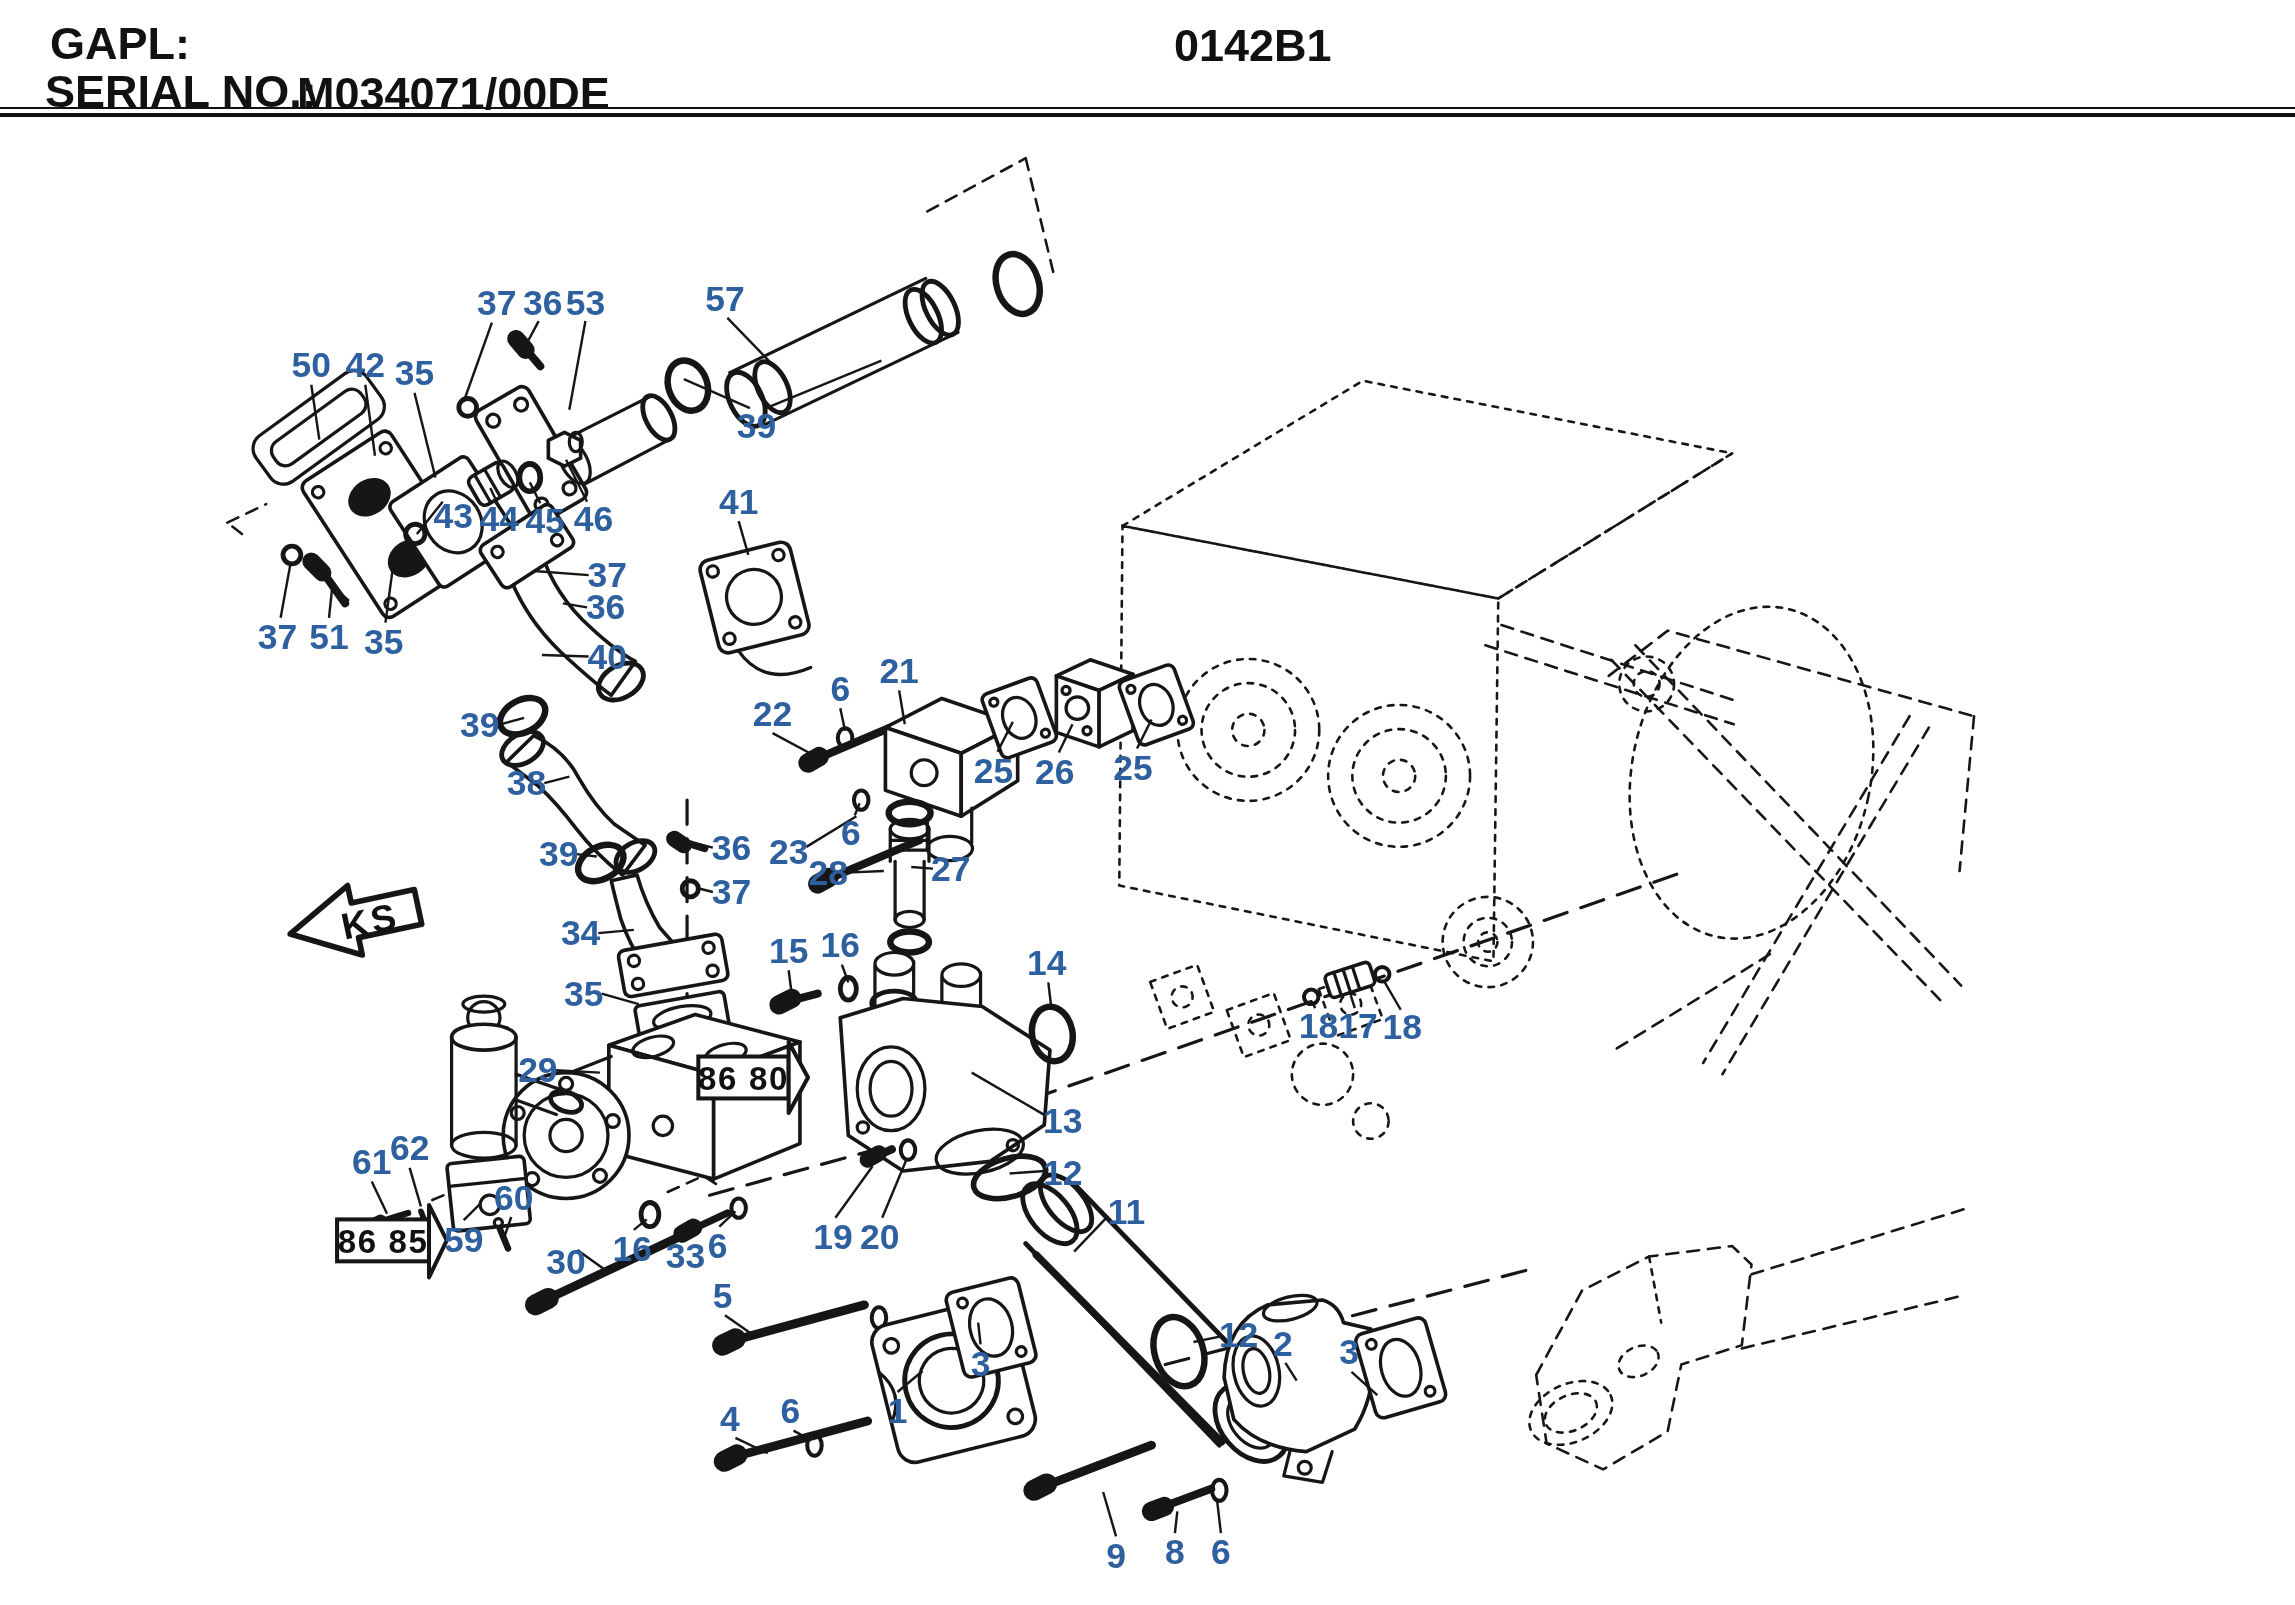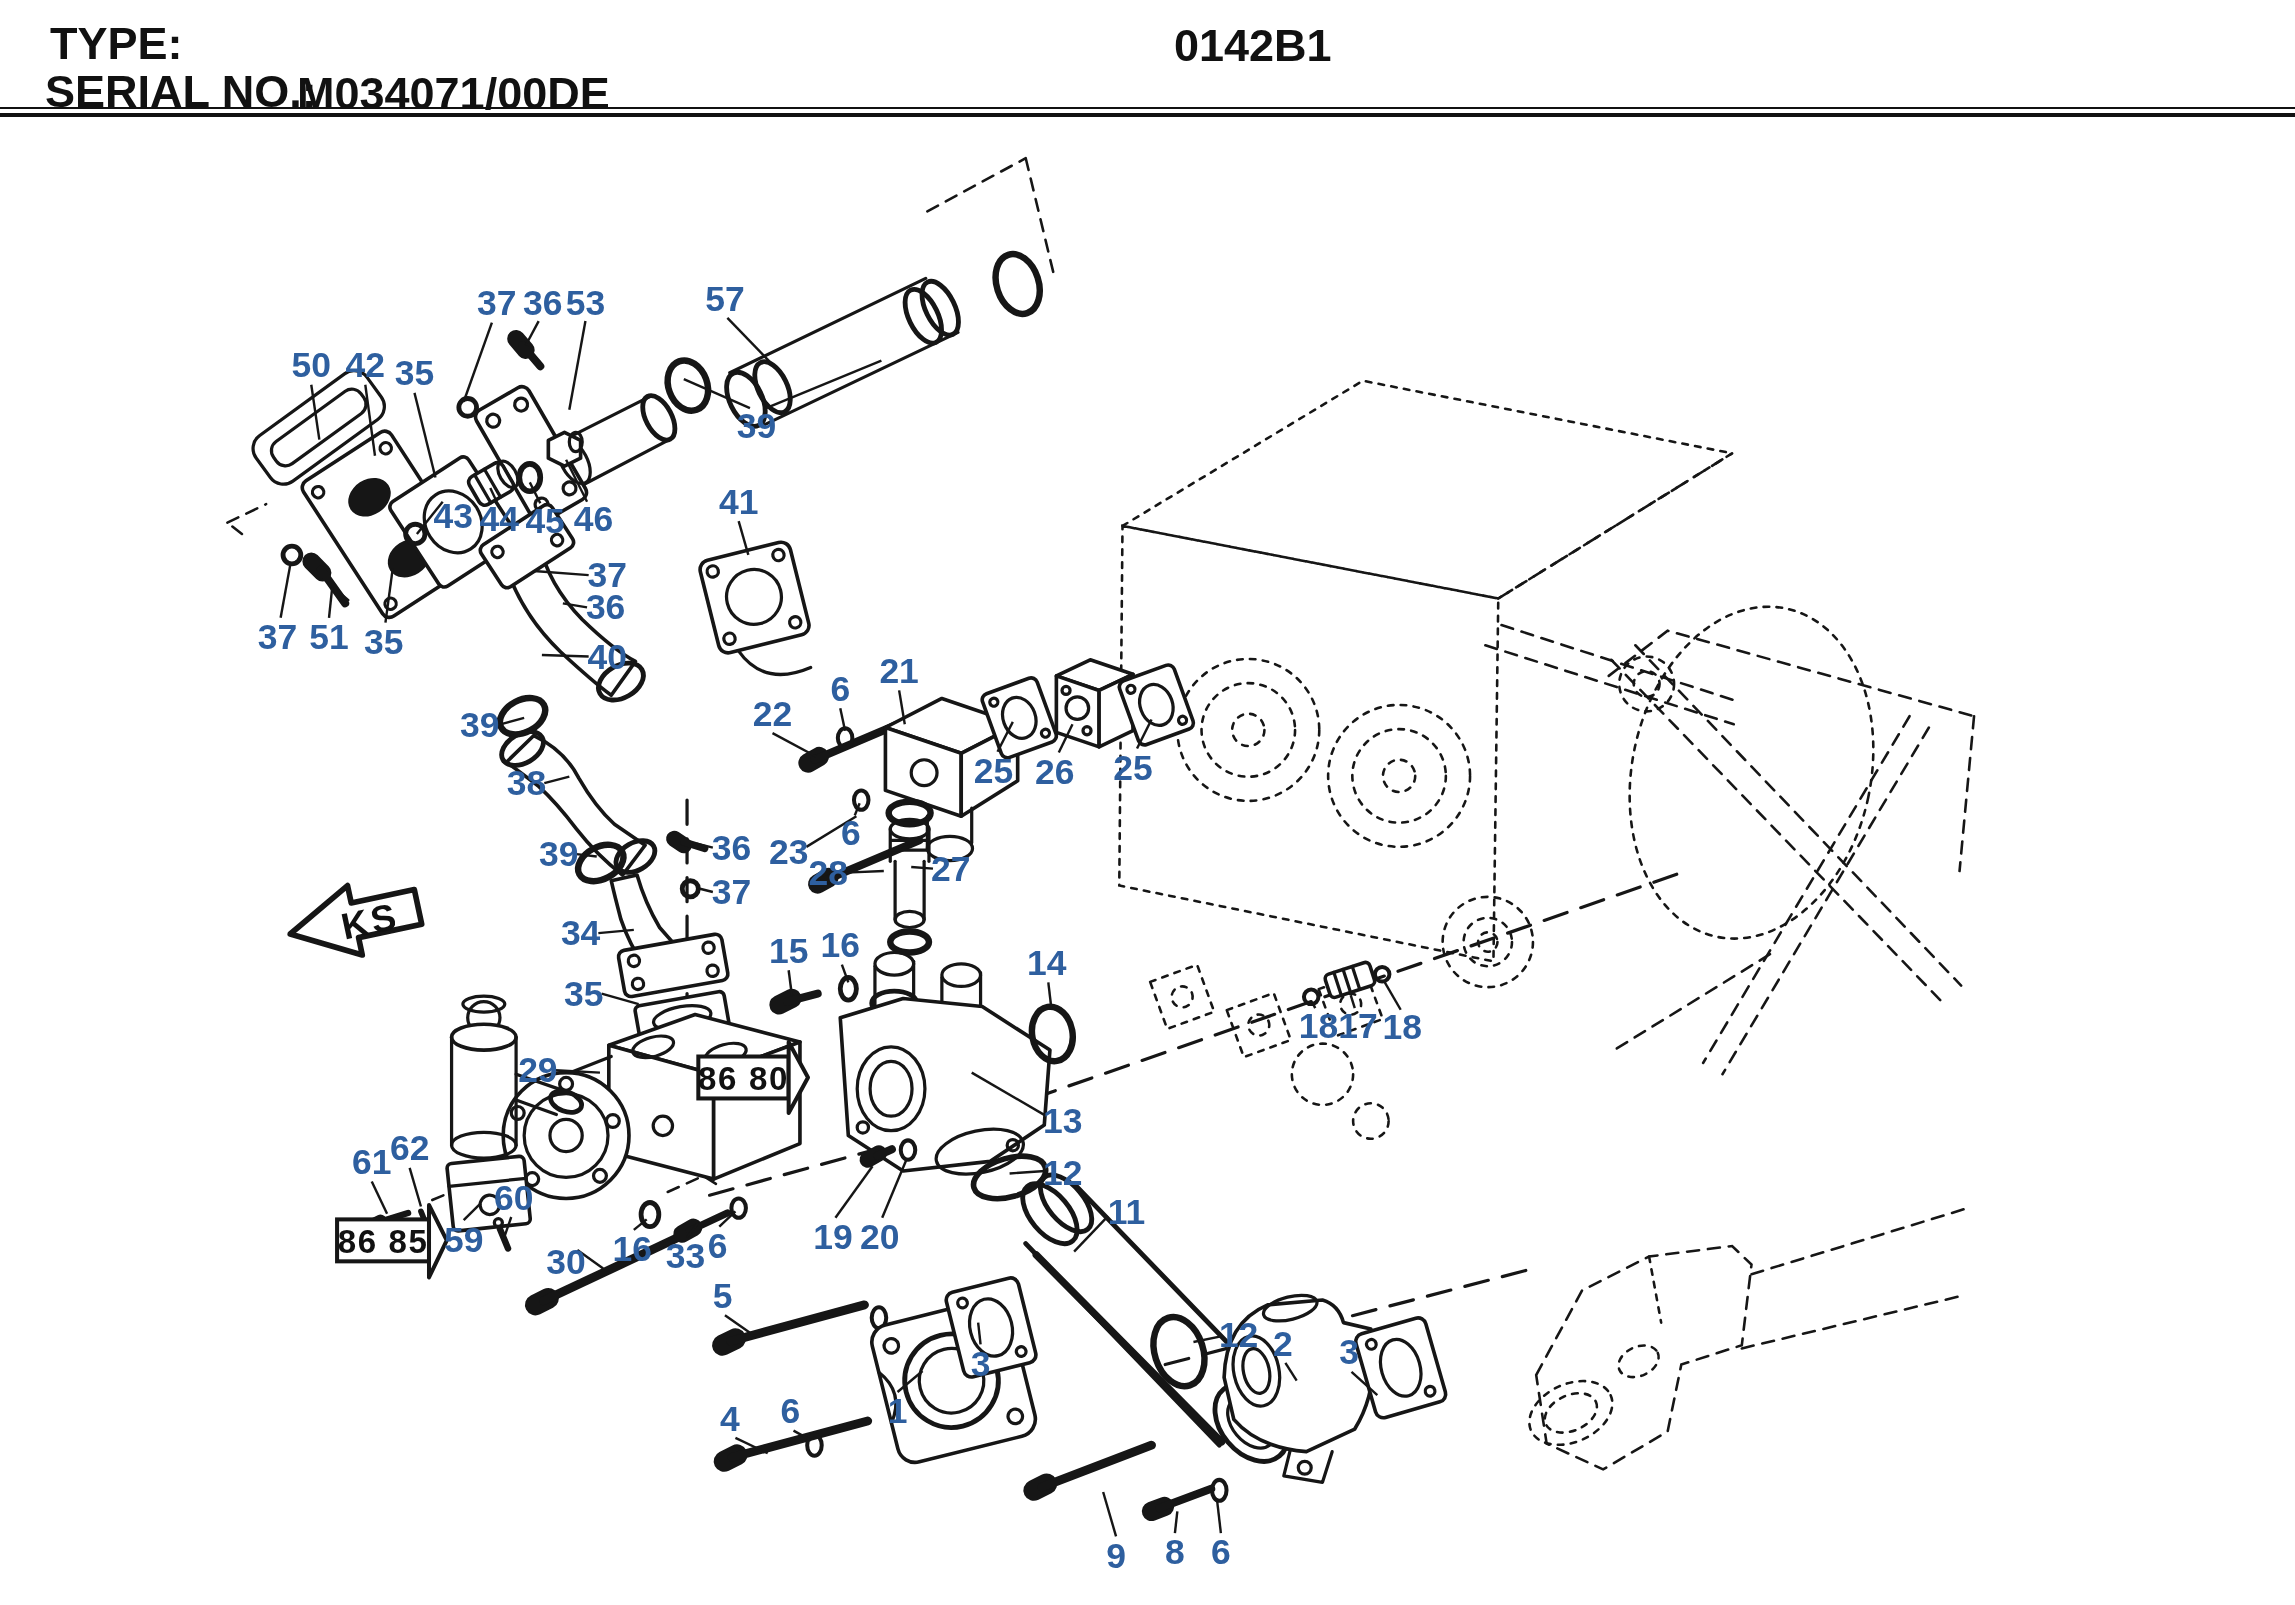--- a/index.html
+++ b/index.html
@@ -27,7 +27,7 @@
 
 <div class="page">
 
-  <span class="hdr" style="left:50px;top:18px">TYPE:</span>
+  <span class="hdr" style="left:50px;top:18px">GAPL:</span>
   <span class="hdr" style="left:45px;top:66px">SERIAL NO.:</span>
   <span class="hdr" style="left:297px;top:68px">M034071/00DE</span>
   <span class="hdr" style="left:1174px;top:20px">0142B1</span>

